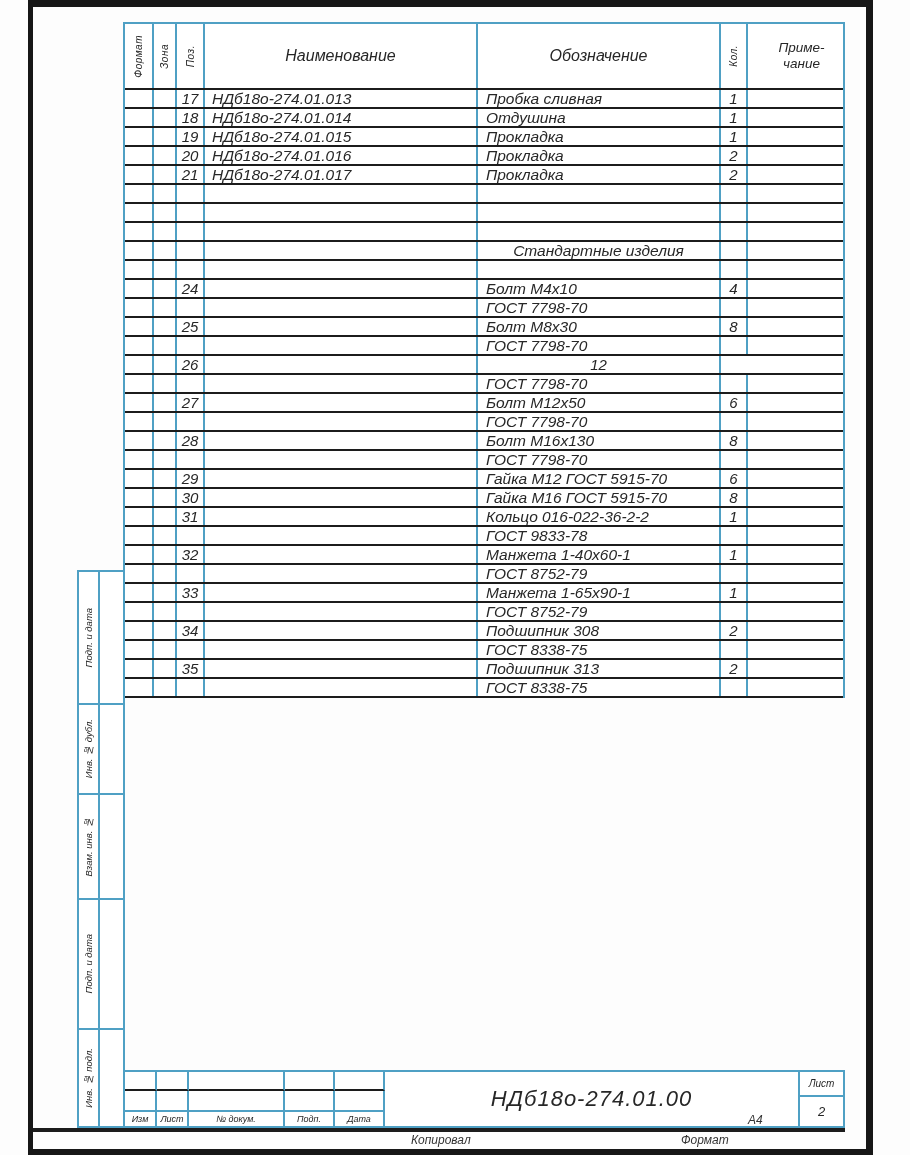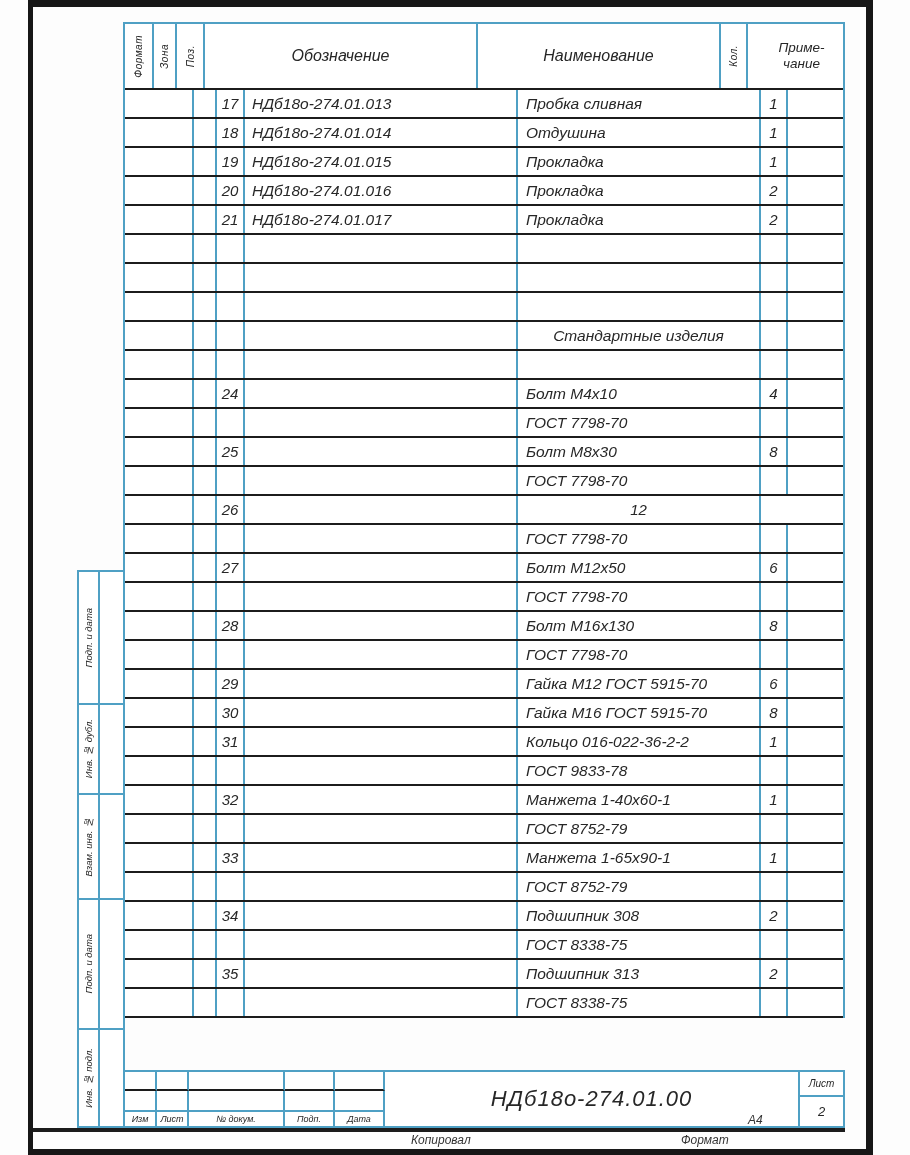--- a/index.html
+++ b/index.html
@@ -175,8 +175,8 @@
       <div class="hc">
         <span class="vtext">Поз.</span>
       </div>
+      <div class="hc">Наименование</div>
       <div class="hc">Обозначение</div>
-      <div class="hc">Наименование</div>
       <div class="hc">
         <span class="vtext">Кол.</span>
       </div>

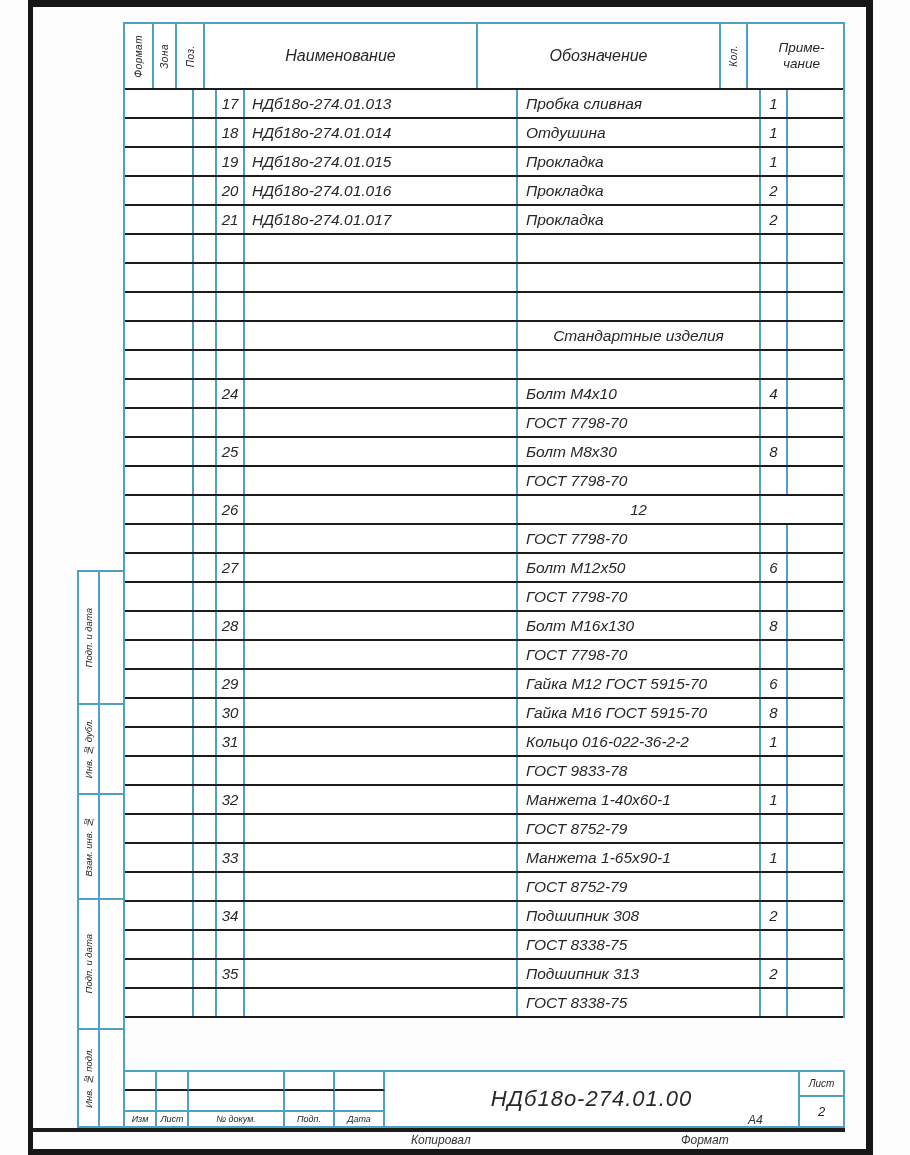--- a/index.html
+++ b/index.html
@@ -57,9 +57,8 @@
     letter-spacing:.5px;
   }
   .row{
-    height:29px;
+    height:19px;
     border-bottom:2px solid var(--black);
-    padding-left:40px;
   }
   .c{
     display:flex;align-items:center;

